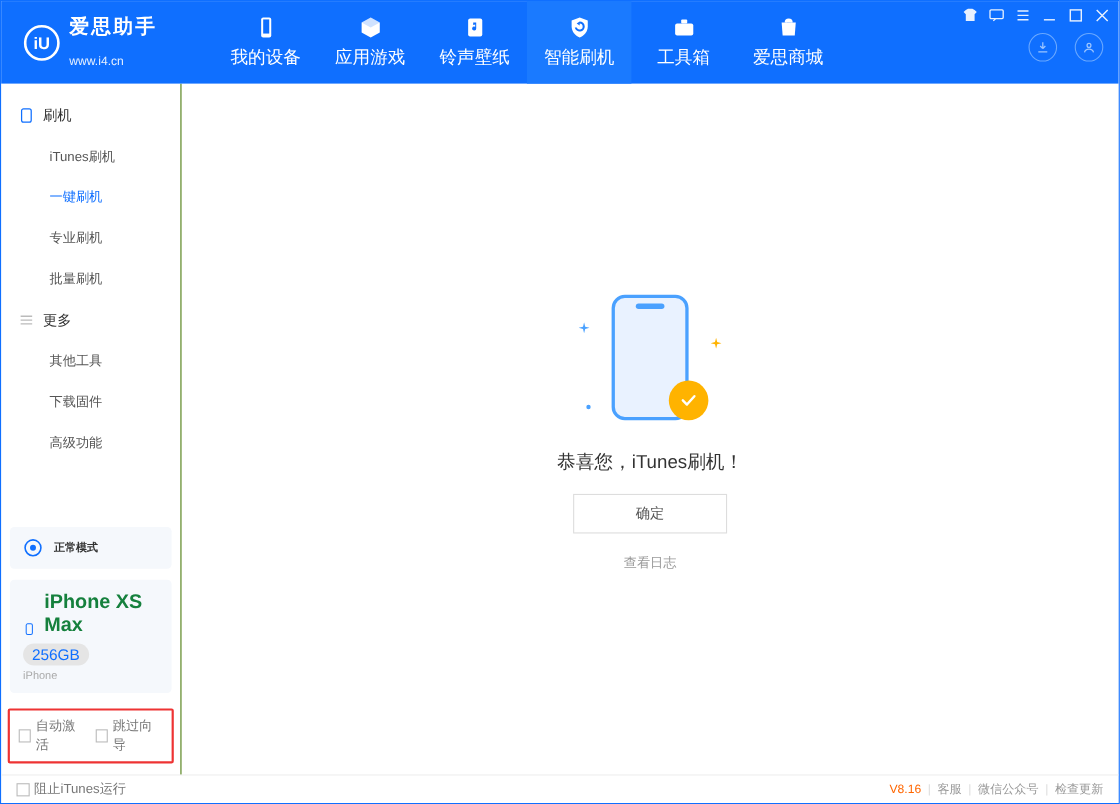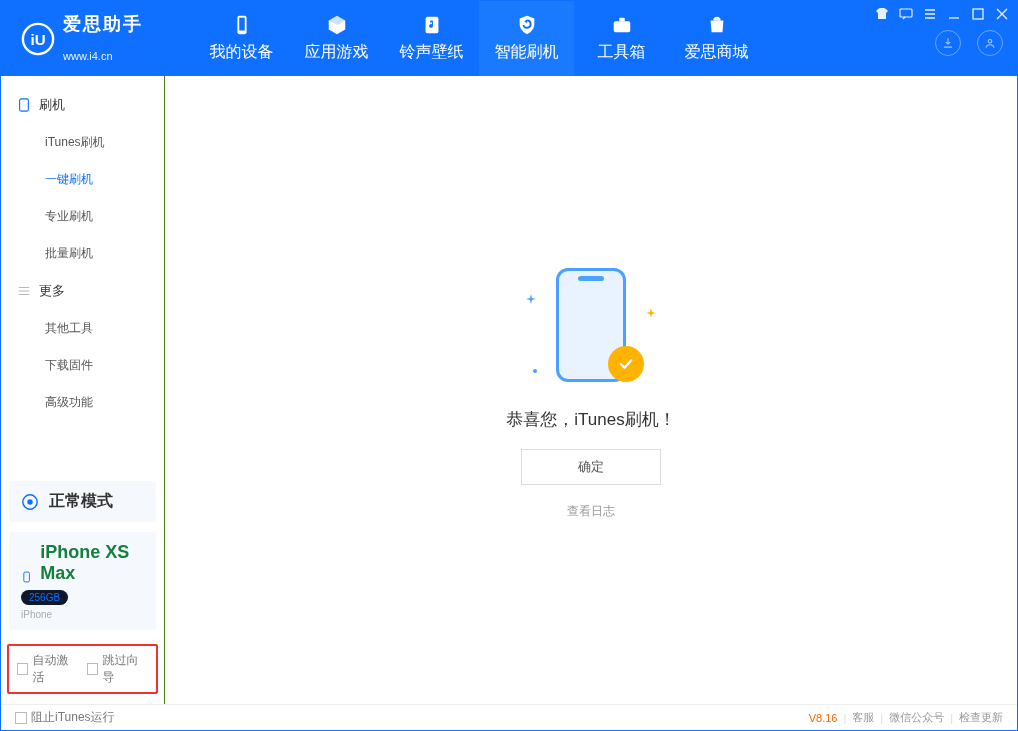--- a/index.html
+++ b/index.html
@@ -39,7 +39,7 @@
 .sb-bottom { padding:8px; }
 .sb-card { background:#f5f8fc; border-radius:4px; padding:10px 12px; margin-bottom:10px; display:flex; align-items:center; gap:10px; }
 .sb-card .blue-dot { width:18px; height:18px; }
-.sb-card .txt { font-size:16px; color:#333; font-weight:bold;font-family:Liberation Serif, serif; }
+.sb-card .txt { font-size:10px; color:#333; font-weight:bold;font-family:Liberation Serif, serif; }
 .sb-device-card { background:#f5f8fc; border-radius:4px; padding:10px 12px; }
 .sb-device-card .name { font-size:18px; color:#15803d; font-weight:bold; display:flex; align-items:flex-end; gap:8px;}
 .sb-device-card .badge { display:inline-block; background:#0f172a; color:#0f6fff; font-size:10px; padding:2px 8px; border-radius:10px; margin-top:6px; }

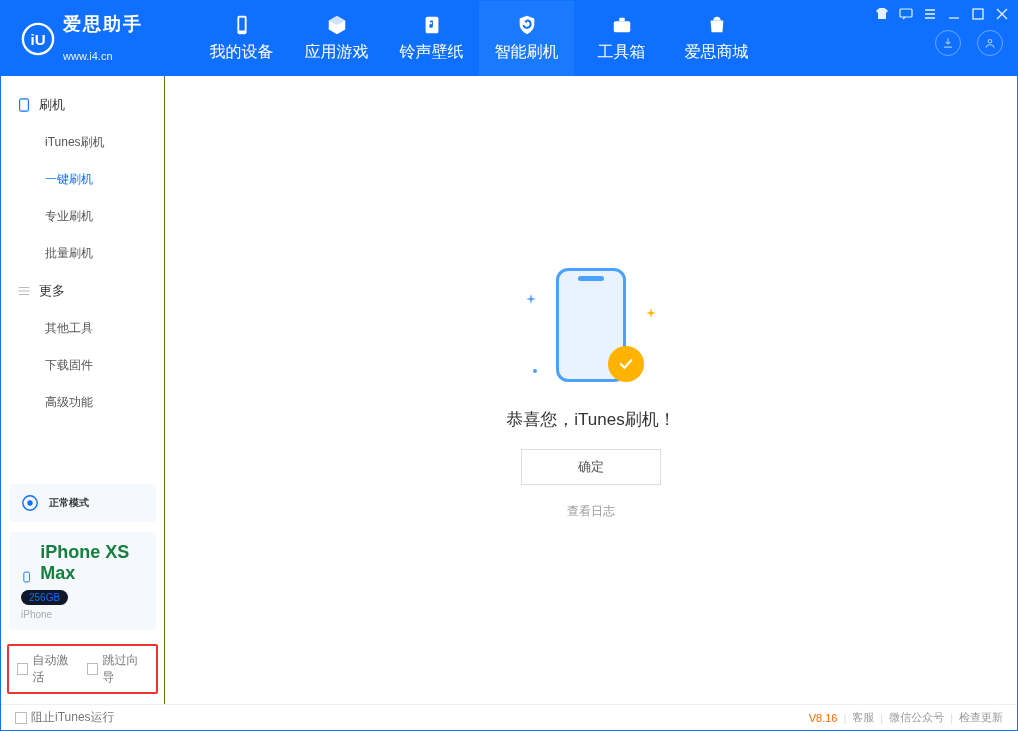--- a/index.html
+++ b/index.html
@@ -42,7 +42,7 @@
 .sb-card .txt { font-size:10px; color:#333; font-weight:bold;font-family:Liberation Serif, serif; }
 .sb-device-card { background:#f5f8fc; border-radius:4px; padding:10px 12px; }
 .sb-device-card .name { font-size:18px; color:#15803d; font-weight:bold; display:flex; align-items:flex-end; gap:8px;}
-.sb-device-card .badge { display:inline-block; background:#0f172a; color:#0f6fff; font-size:10px; padding:2px 8px; border-radius:10px; margin-top:6px; }
+.sb-device-card .badge { display:inline-block; background:#e5e5e5; color:#0f6fff; font-size:14px; padding:2px 8px; border-radius:10px; margin-top:6px; }
 .sb-device-card .sub { font-size:10px; color:#aaa; margin-top:4px; }
 
 .check-row { border:2px solid #e33; border-radius:2px; margin:6px 6px 10px 6px; padding:6px 8px; display:flex; gap:9px; }

